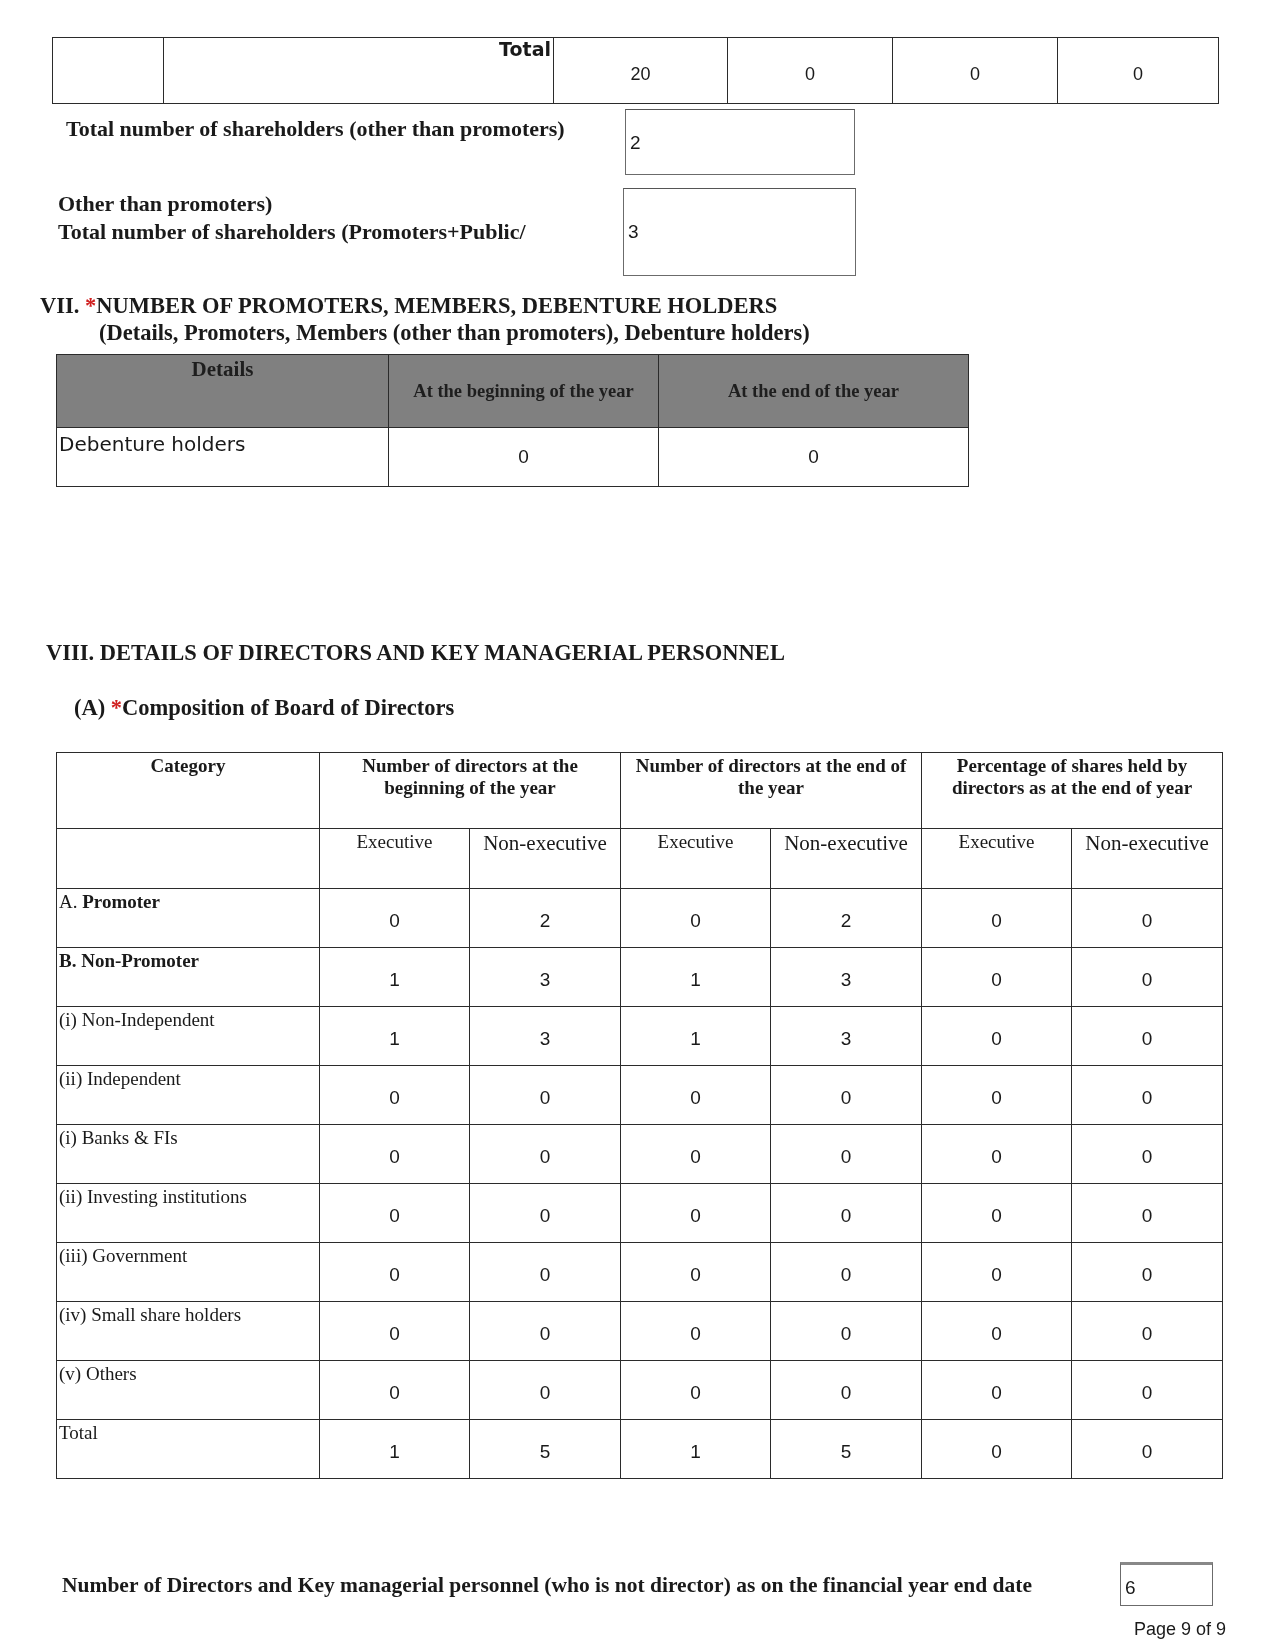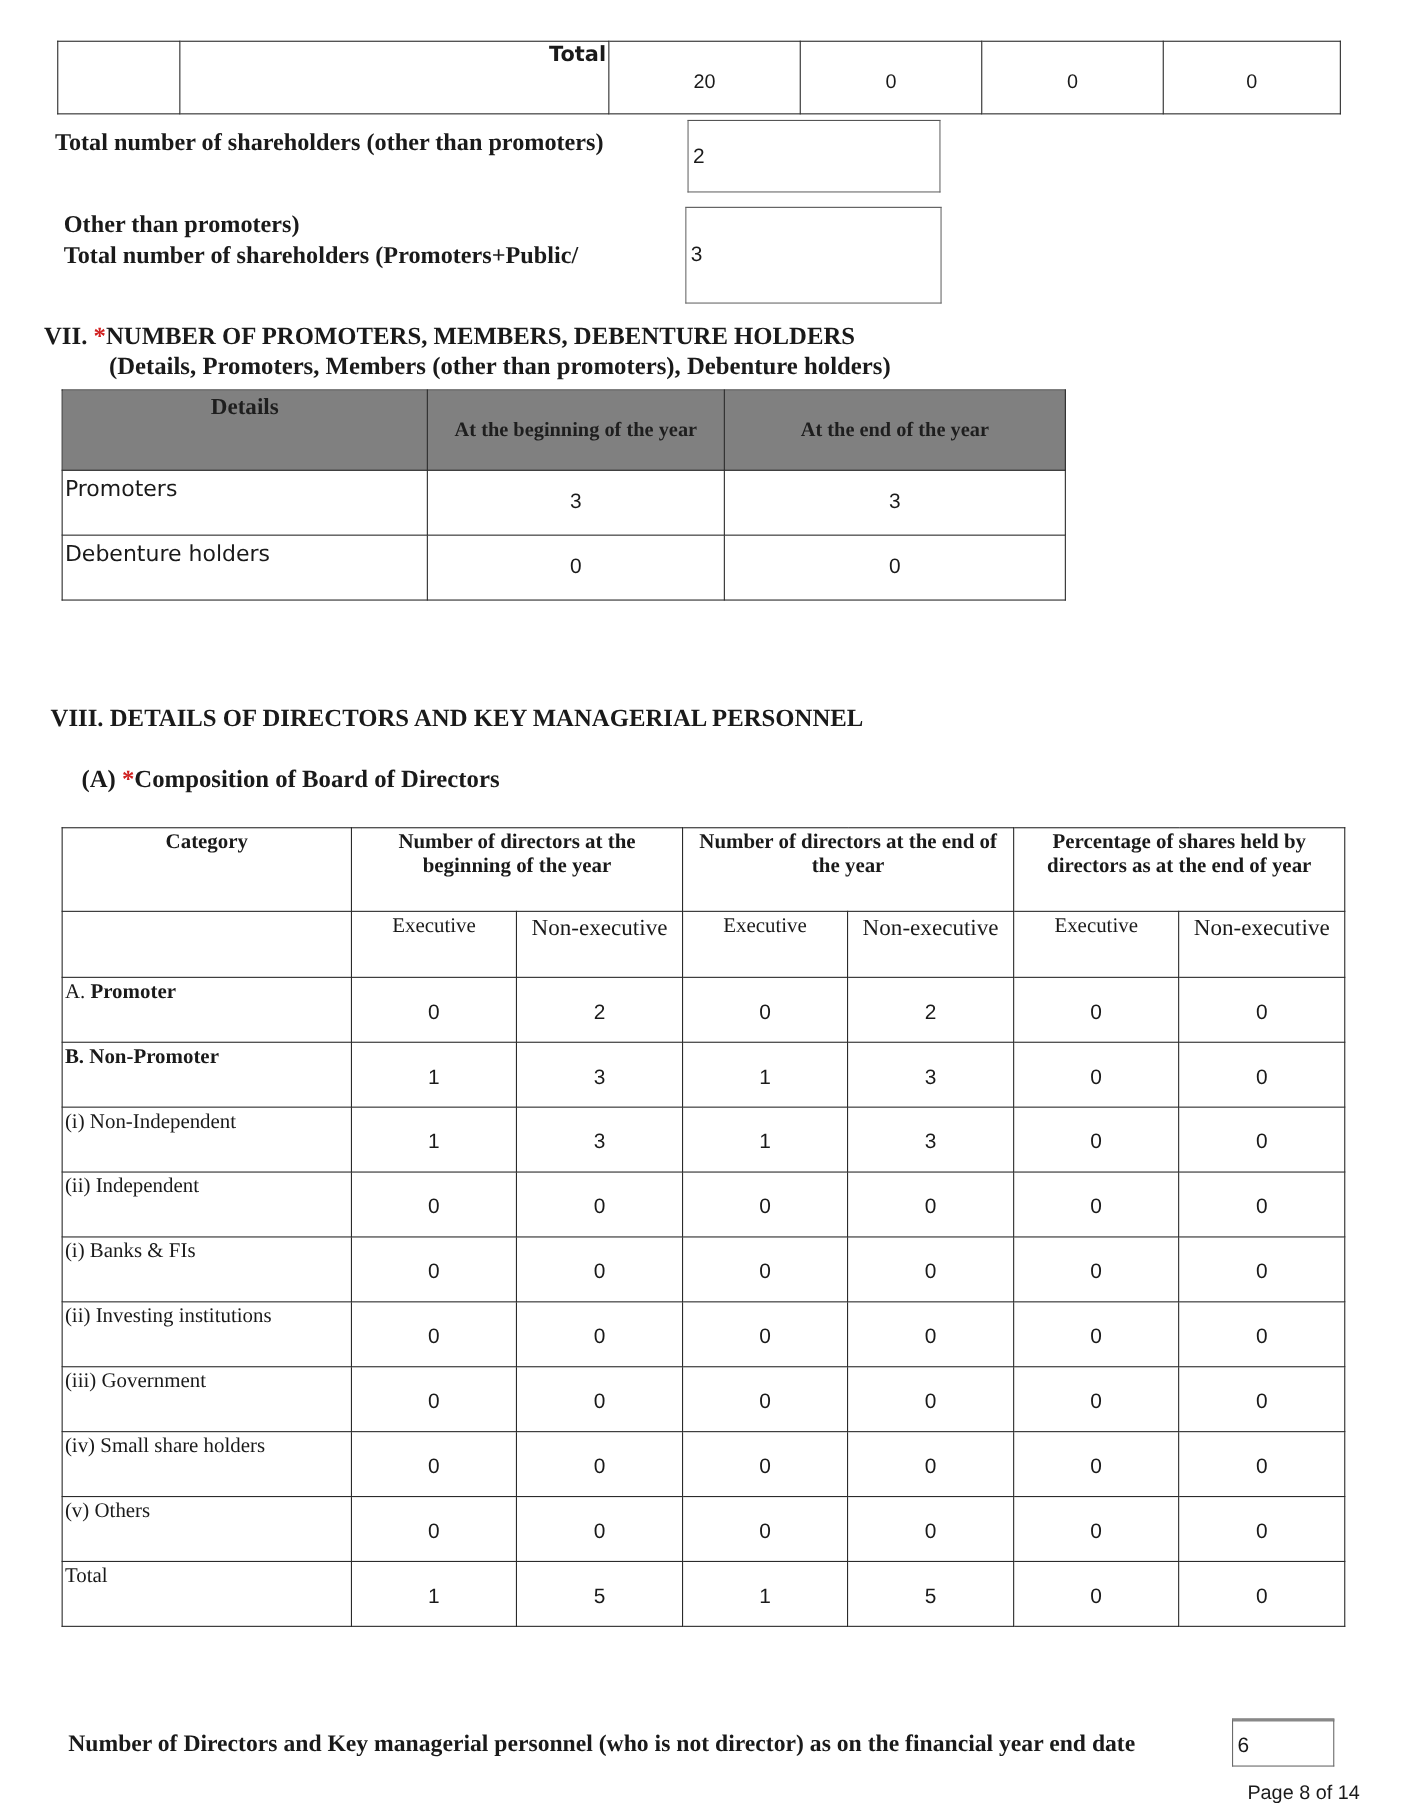--- a/index.html
+++ b/index.html
@@ -64,7 +64,7 @@
 </tbody>
   </table>
 
-<div class="abs serif label-bold" style="left:50px; top:116px;">Total number of shareholders (other than promoters)</div>
+<div class="abs serif label-bold" style="left:66px; top:116px;">Total number of shareholders (other than promoters)</div>
 <div class="abs input-box sans" style="left:625px; top:109px; width:230px; height:66px; padding:22px 0 0 4px;"><span>2</span></div>
 
 <div class="abs serif label-bold" style="left:58px; top:190px; line-height:28px;">

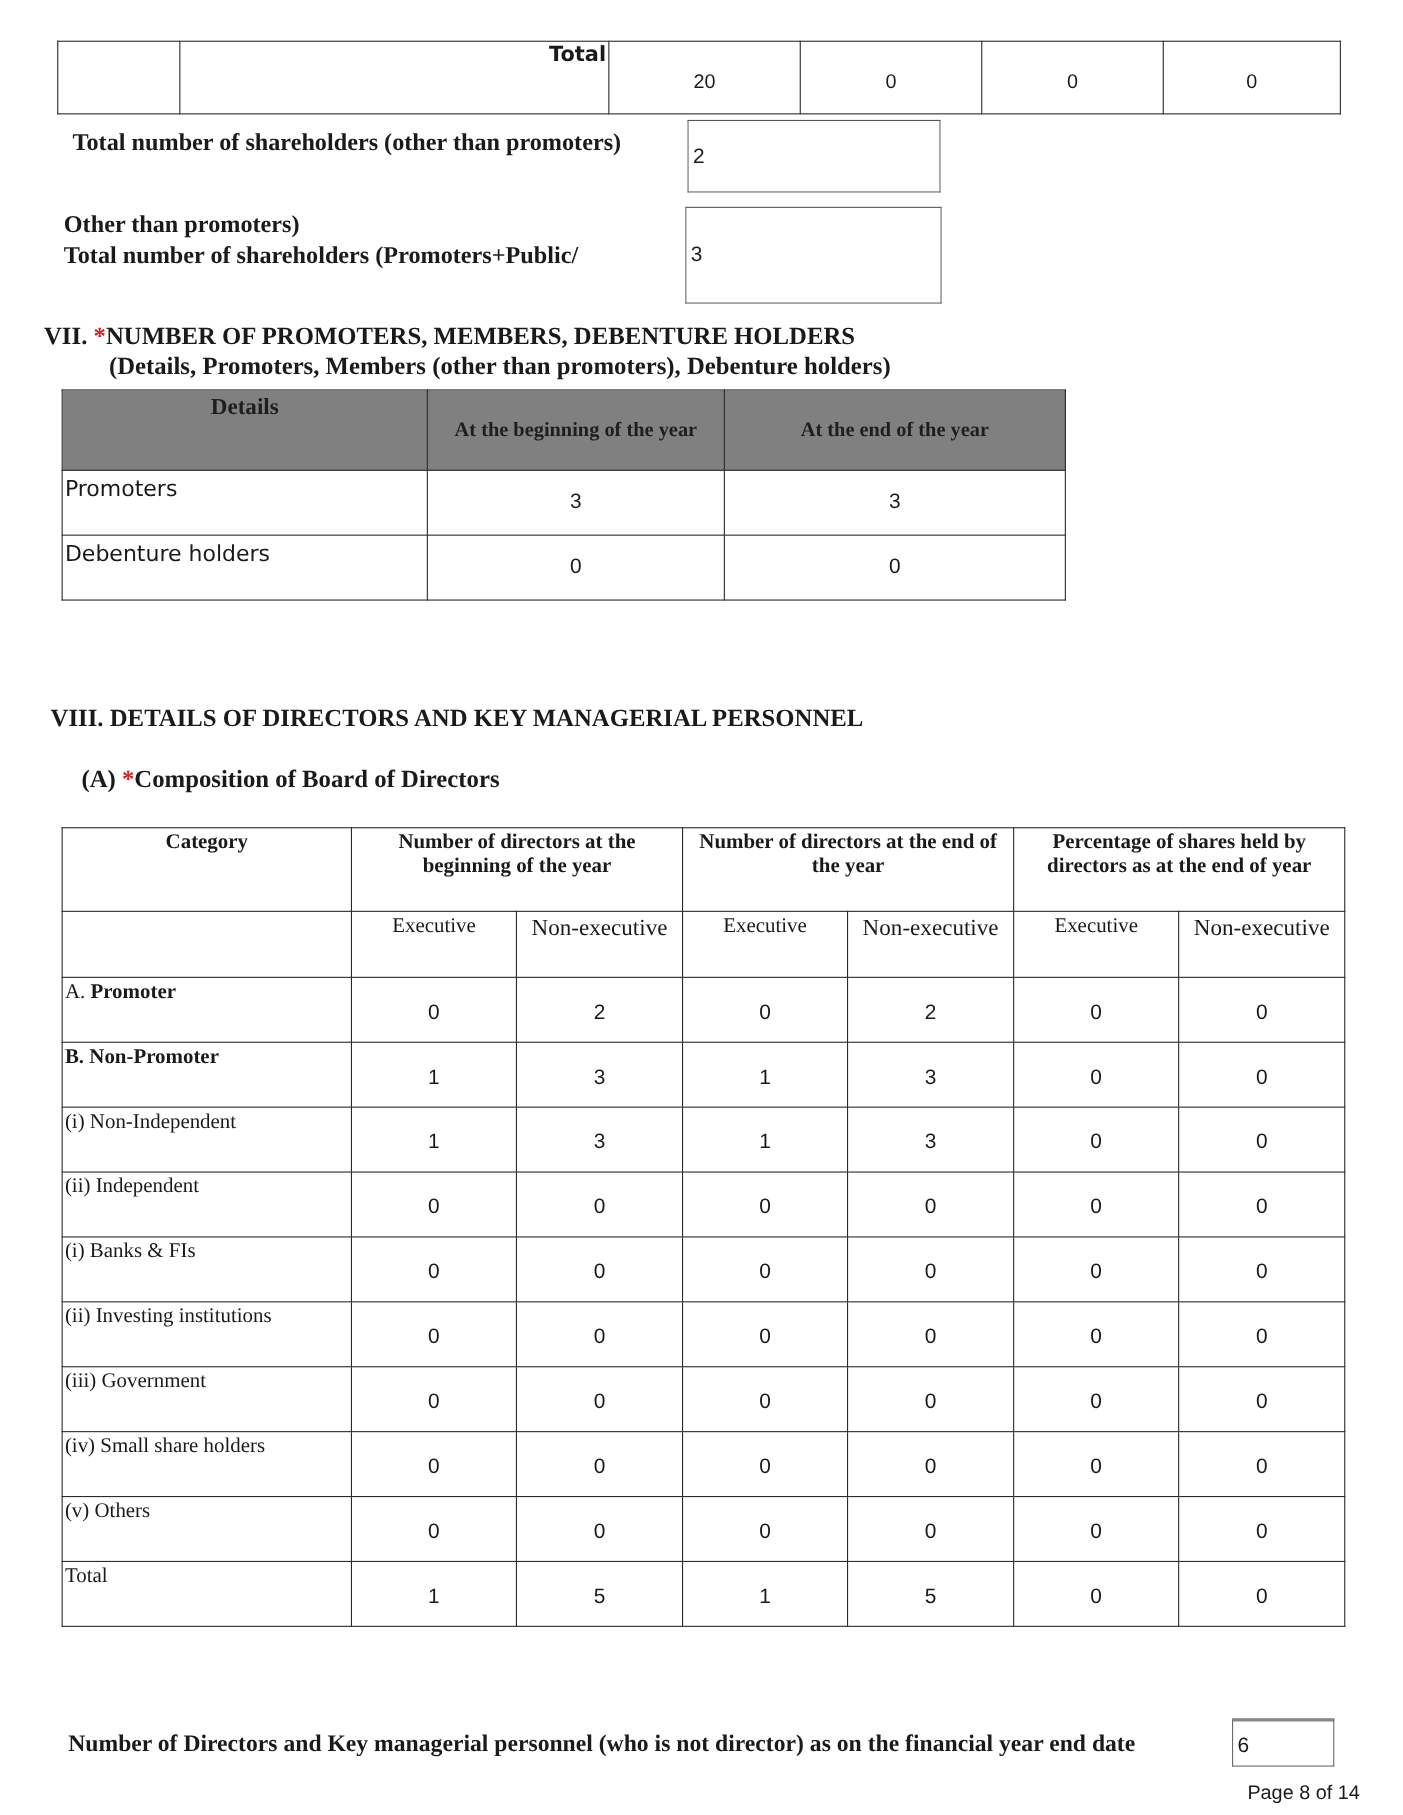--- a/index.html
+++ b/index.html
@@ -93,13 +93,6 @@
   </tr>
   <tr style="height:59px">
     <td class="lbl cal">
-          <div>Promoters</div>
-        </td>
-    <td class="num sans">3</td>
-    <td class="num sans">3</td>
-  </tr>
-  <tr style="height:59px">
-    <td class="lbl cal">
           <div>Debenture holders</div>
         </td>
     <td class="num sans">0</td>

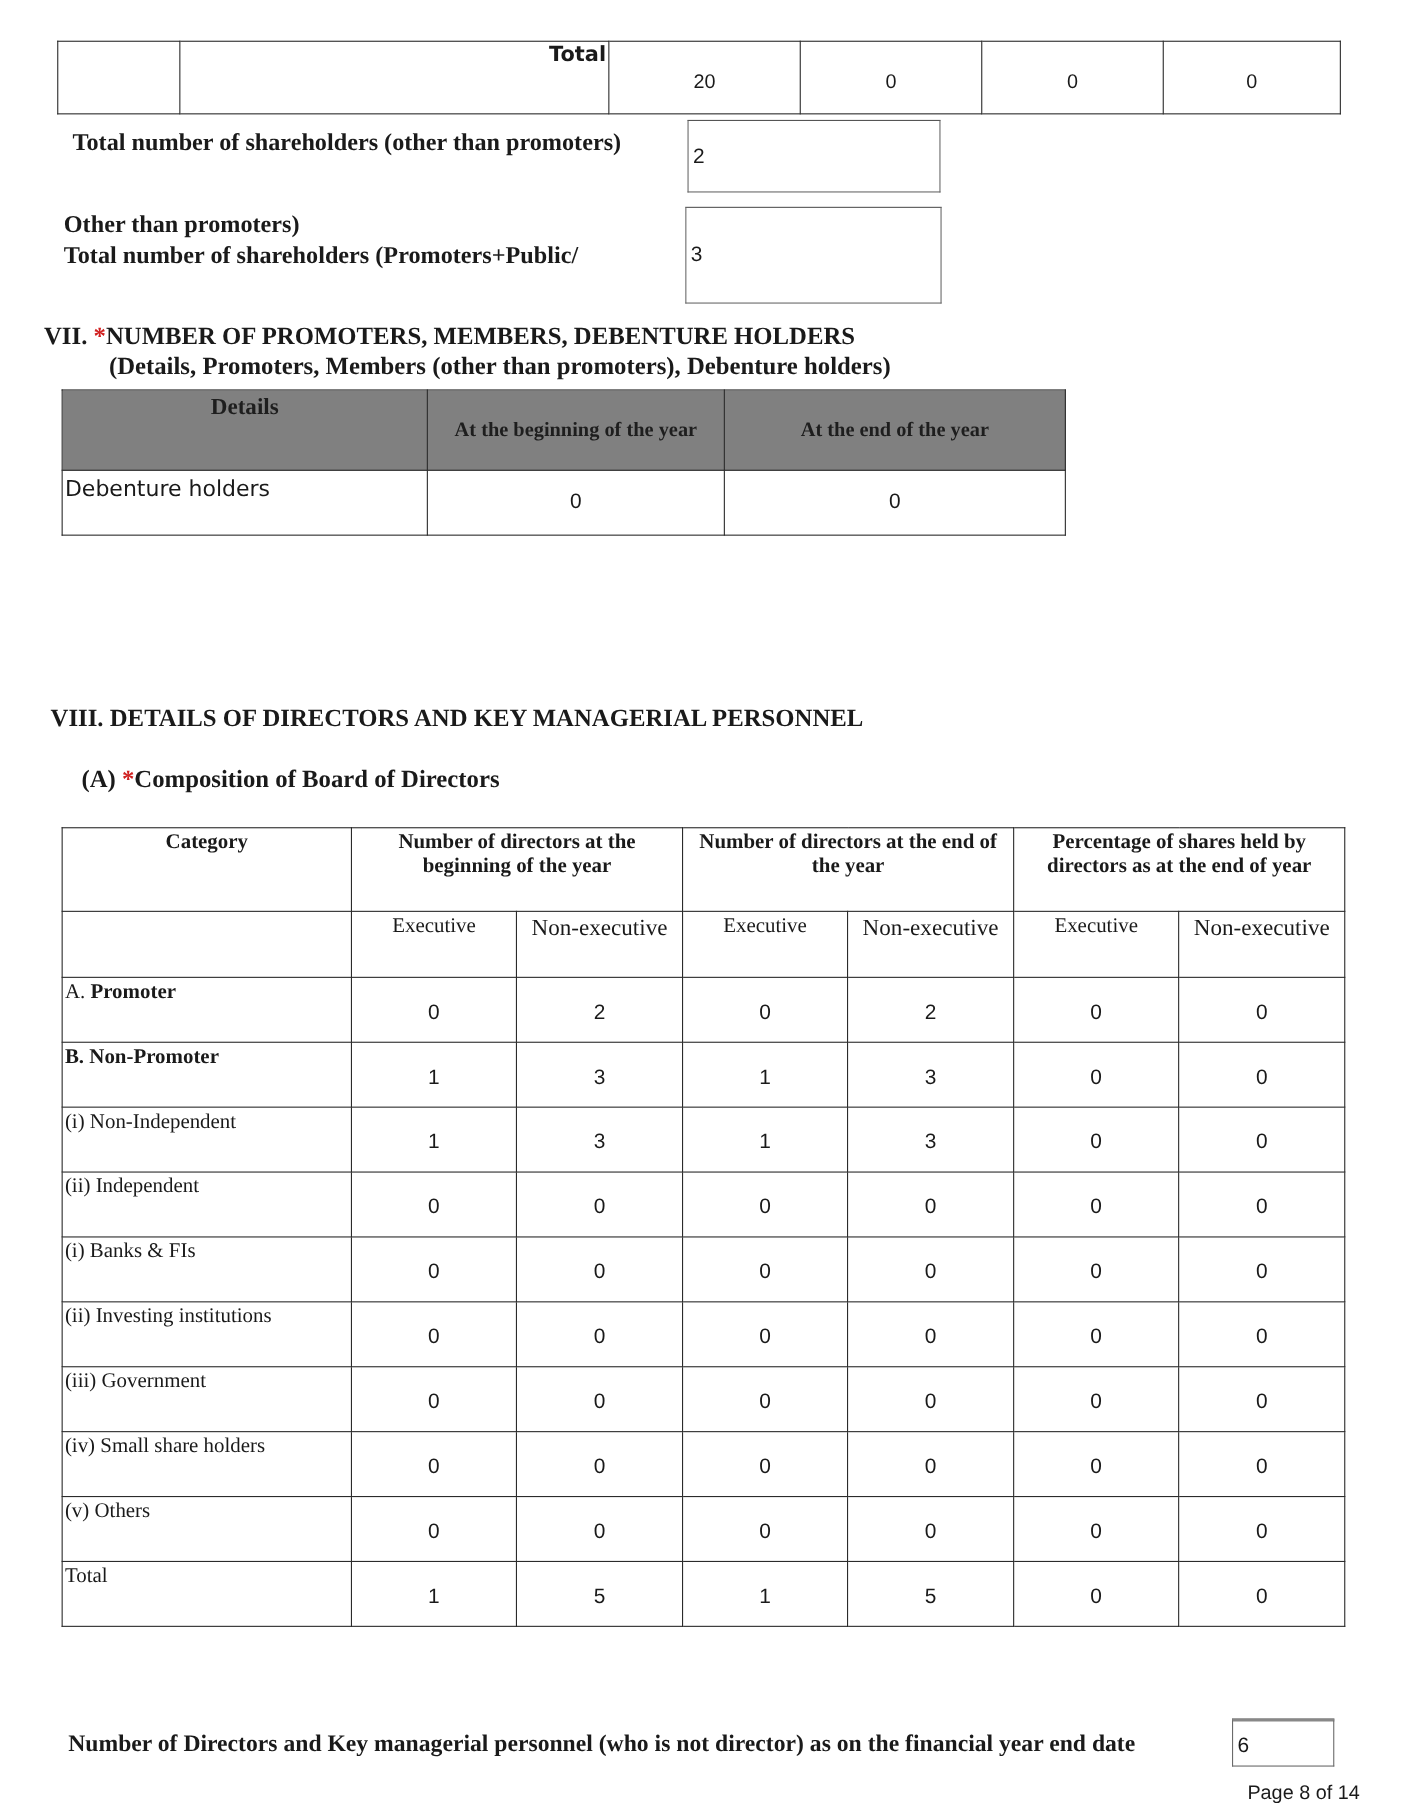--- a/index.html
+++ b/index.html
@@ -230,6 +230,6 @@
 <div class="abs serif label-bold" style="left:62px; top:1573px; font-size:21.5px;">Number of Directors and Key managerial personnel (who is not director) as on the financial year end date</div>
 <div class="abs input-box sans" style="left:1120px; top:1562px; width:93px; height:44px; padding:12px 0 0 4px; border-top:3px solid #888;"><span>6</span></div>
 
-<div class="abs sans" style="left:1134px; top:1619px; font-size:18px;">Page 8 of 14</div>
+<div class="abs sans" style="left:1134px; top:1619px; font-size:18px;">Page 9 of 9</div>
 
 </body></html>

